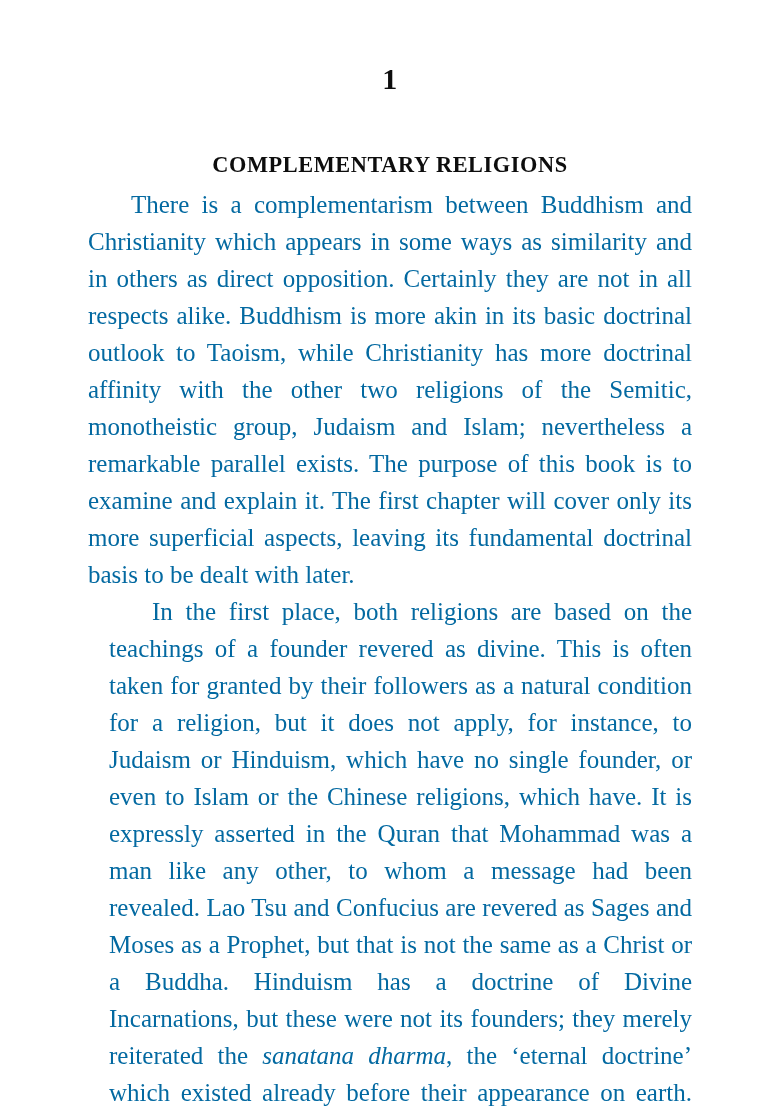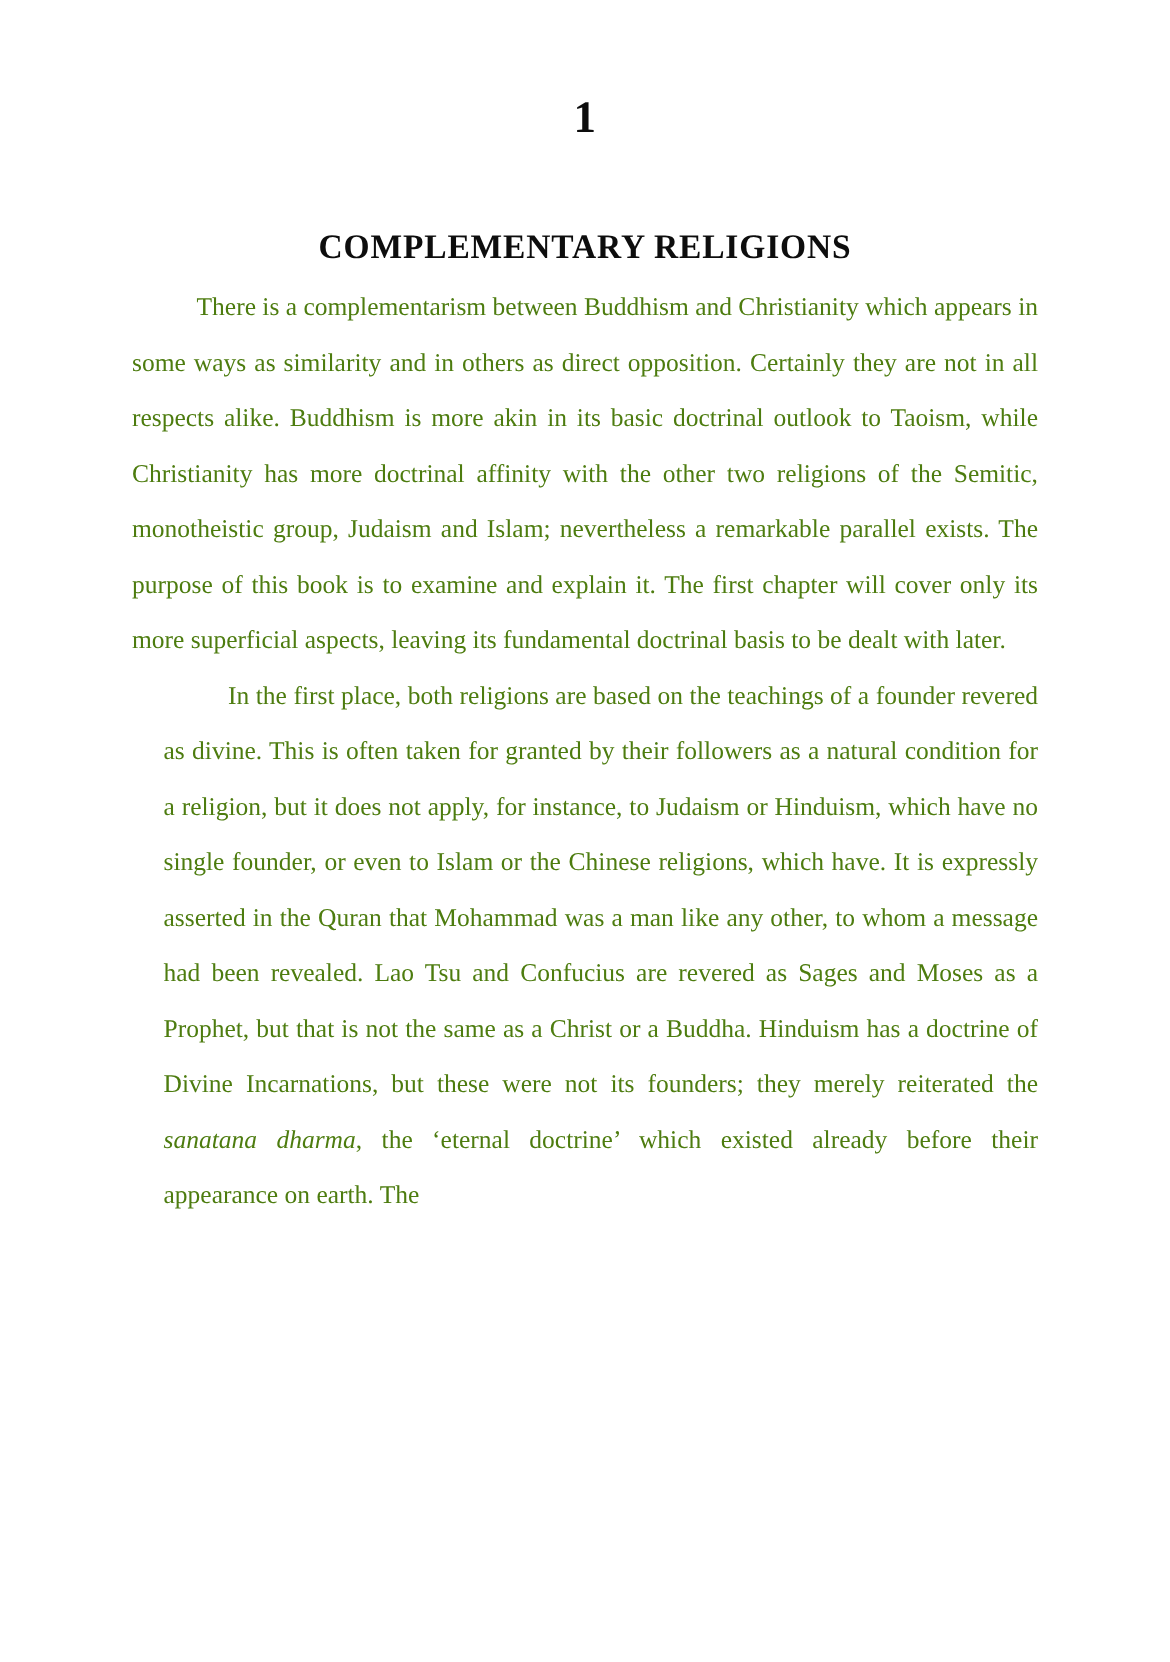--- a/index.html
+++ b/index.html
@@ -69,9 +69,9 @@
     text-align: justify;
     text-justify: inter-word;
     text-indent: 43px;
-    font-size: 17px;
+    font-size: 25px;
     line-height: 37px;
-    color: #4d7c0f;
+    color: #0369a1;
     -webkit-font-smoothing: antialiased;
     hyphens: none;
   }

